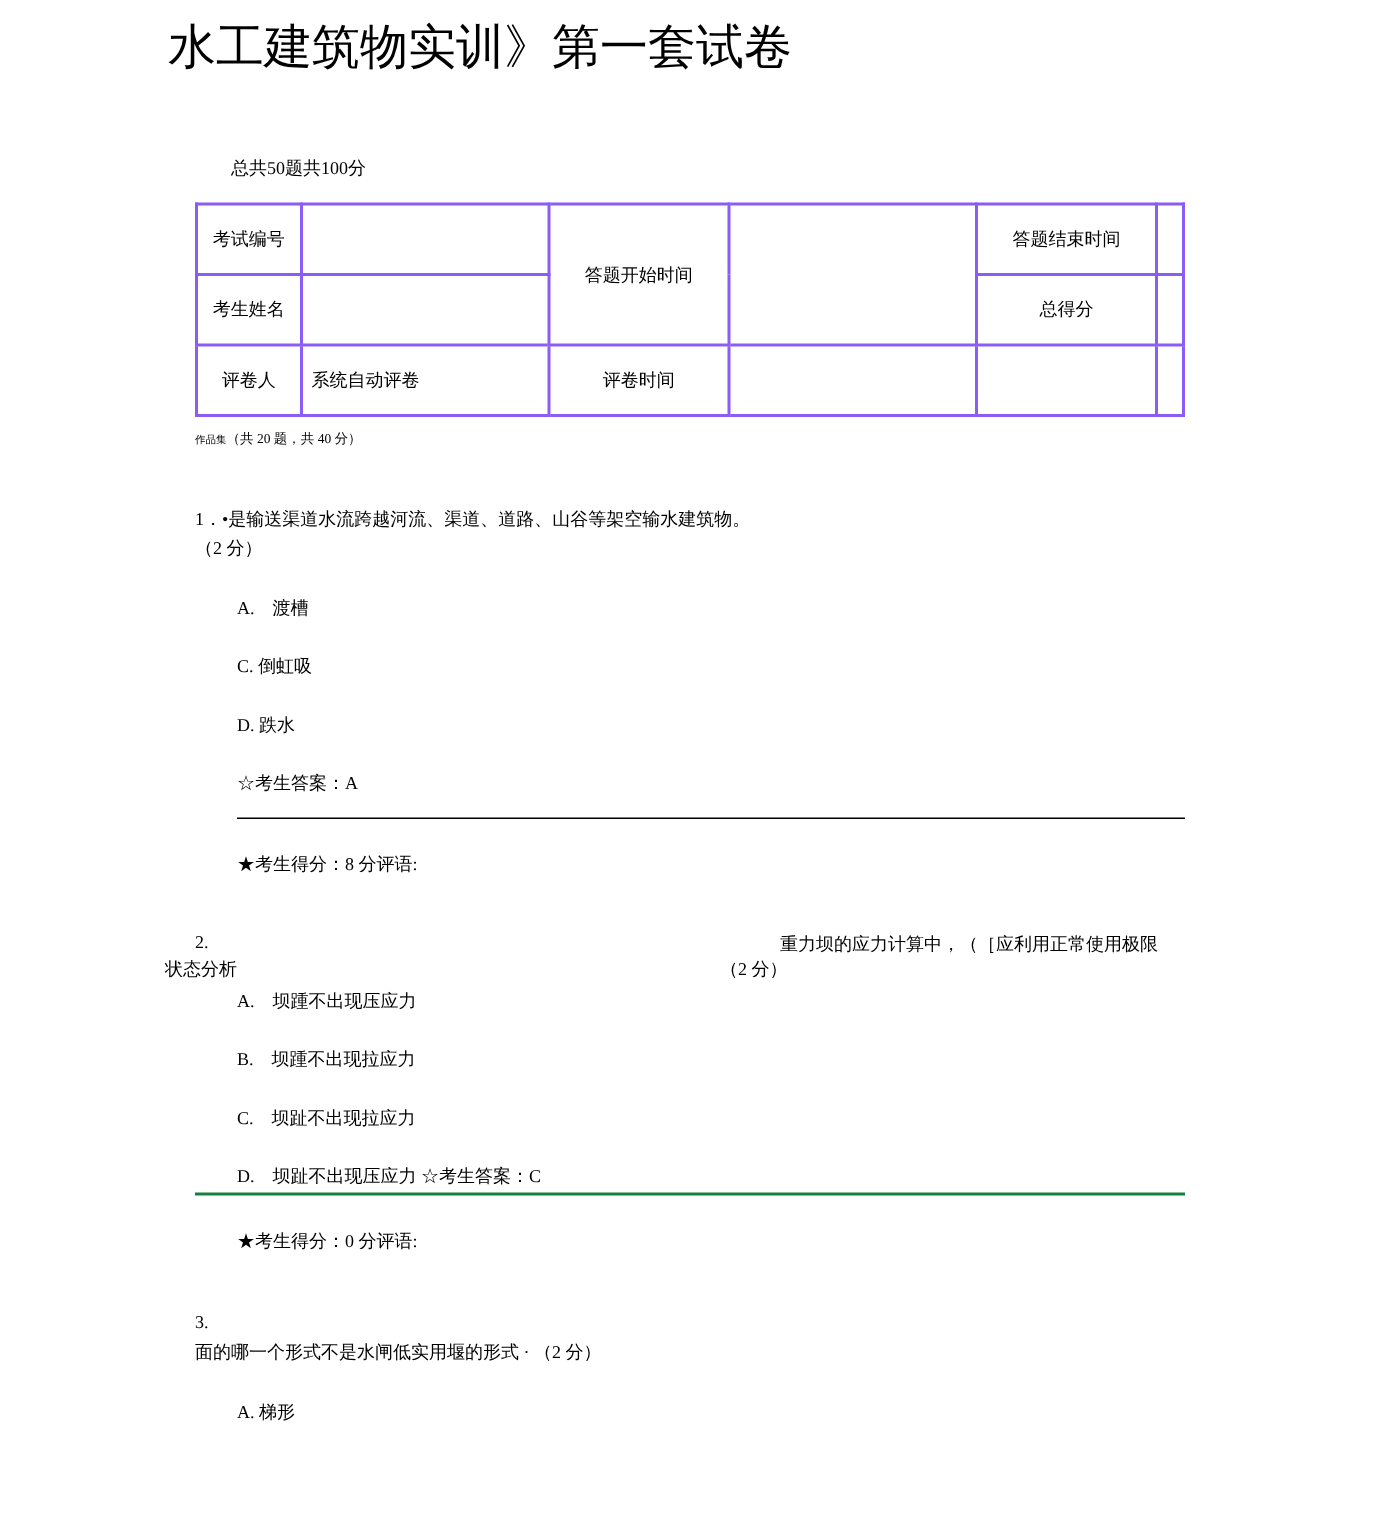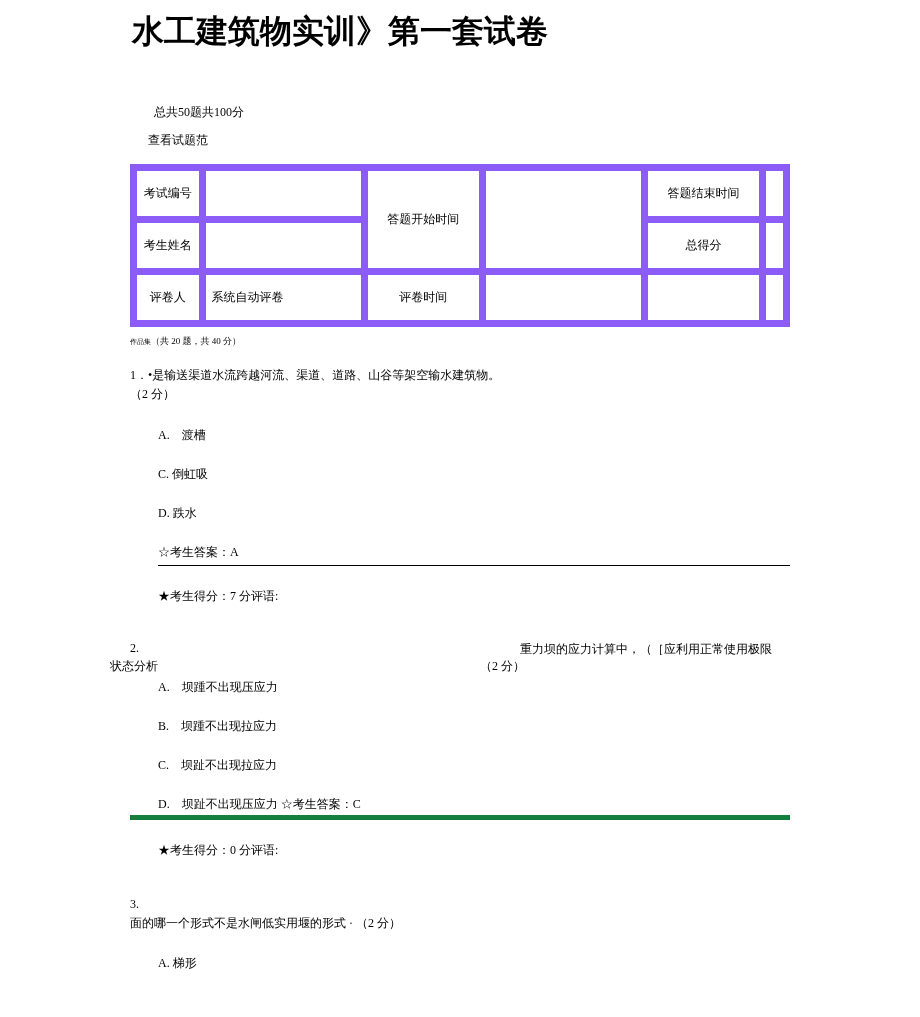--- a/index.html
+++ b/index.html
@@ -16,8 +16,7 @@
       font-size: 32px;
       font-family: "SimSun", "宋体", serif;
       padding: 10px 0 0 112px;
-      font-weight: bold;
-      margin-left: 20px;
+      font-weight: normal;
     }
     .content {
       padding: 20px 130px 0 130px;

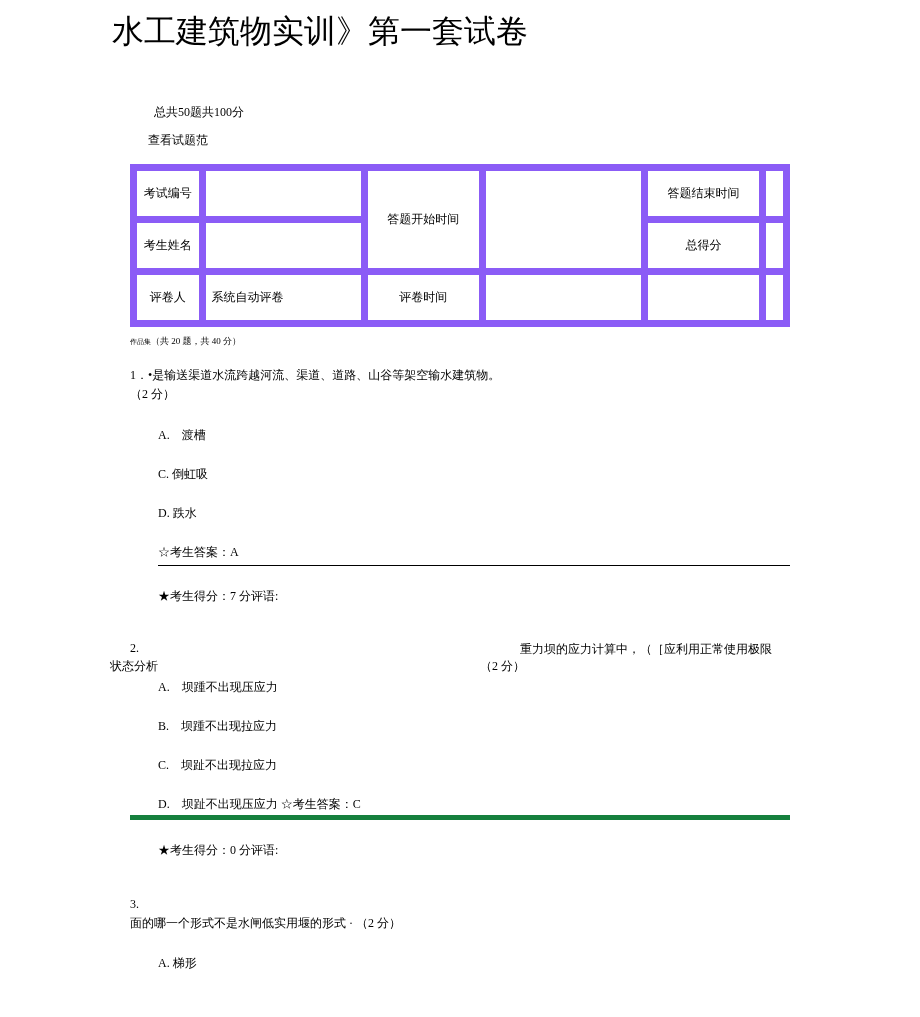--- a/index.html
+++ b/index.html
@@ -119,7 +119,6 @@
   <div class="summary">总共50题共100分</div>
 
   <div class="review-block">
-    <div class="review-line1">查看试题范</div>
   </div>
 
   <table class="info">

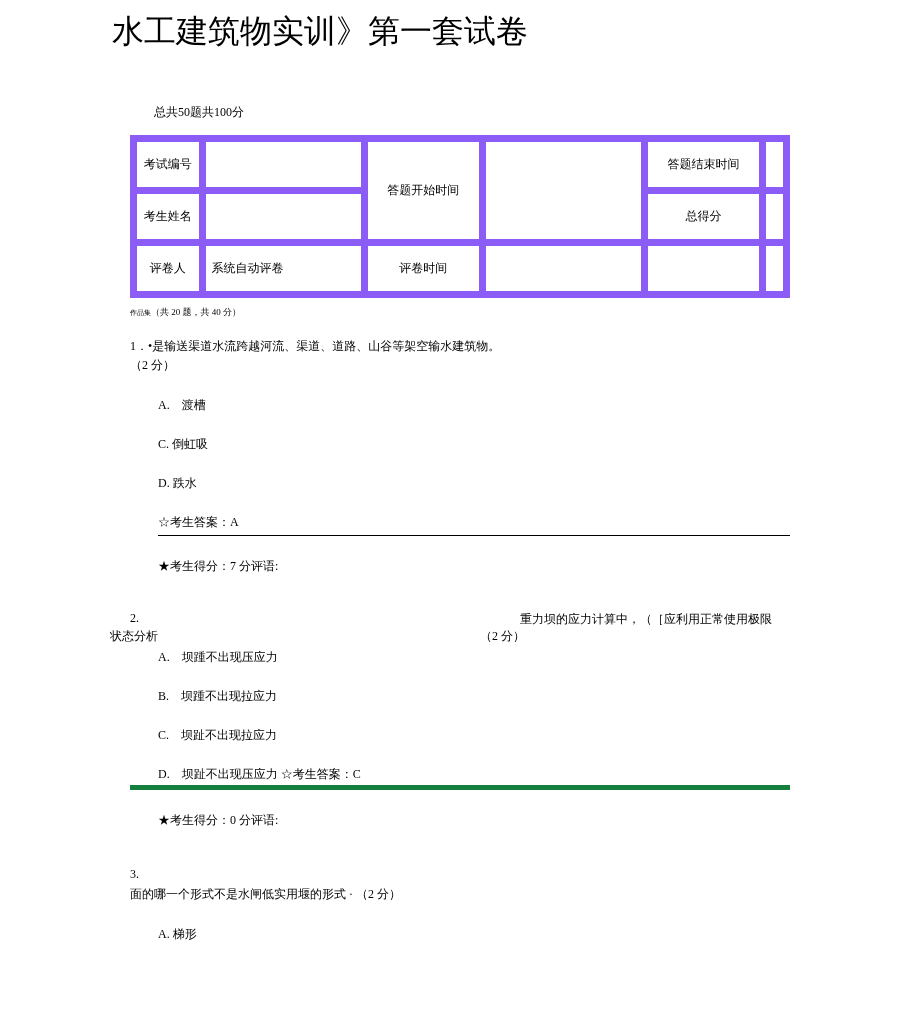--- a/index.html
+++ b/index.html
@@ -40,7 +40,7 @@
       margin-bottom: 8px;
     }
     table.info td, table.info th {
-      border: 7px solid #8b5cf6;
+      border: 2px solid #8b5cf6;
       padding: 14px 6px;
       text-align: center;
       font-weight: normal;

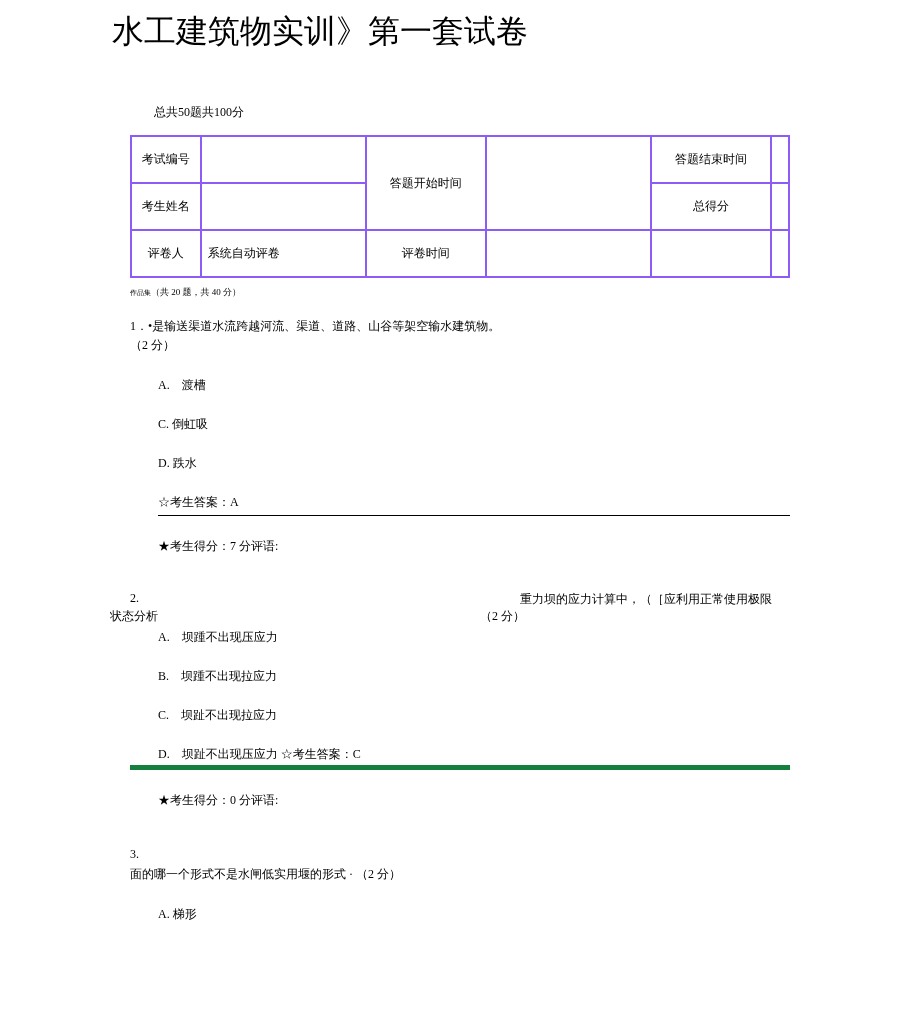--- a/index.html
+++ b/index.html
@@ -53,7 +53,7 @@
     table.info td.left { text-align: left; padding-left: 6px; }
     .section-header {
       font-size: 9px;
-      margin-bottom: 18px;
+      margin-bottom: 38px;
     }
     .section-header .tiny-label { font-size: 7px; }
     .question {

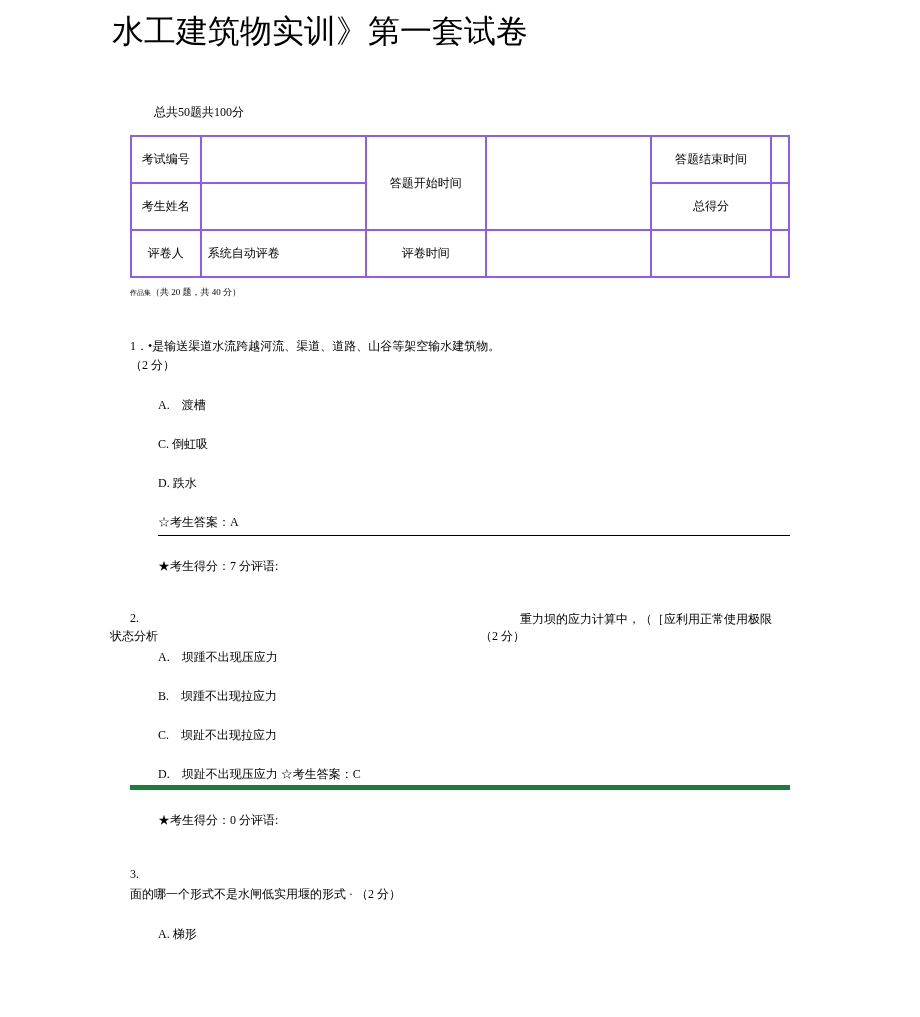--- a/index.html
+++ b/index.html
@@ -76,7 +76,7 @@
     }
     .answer-line {
       border-bottom: 1px solid #000;
-      padding-bottom: 4px;
+      padding-bottom: 14px;
       margin-top: 4px;
       margin-left: 28px;
     }

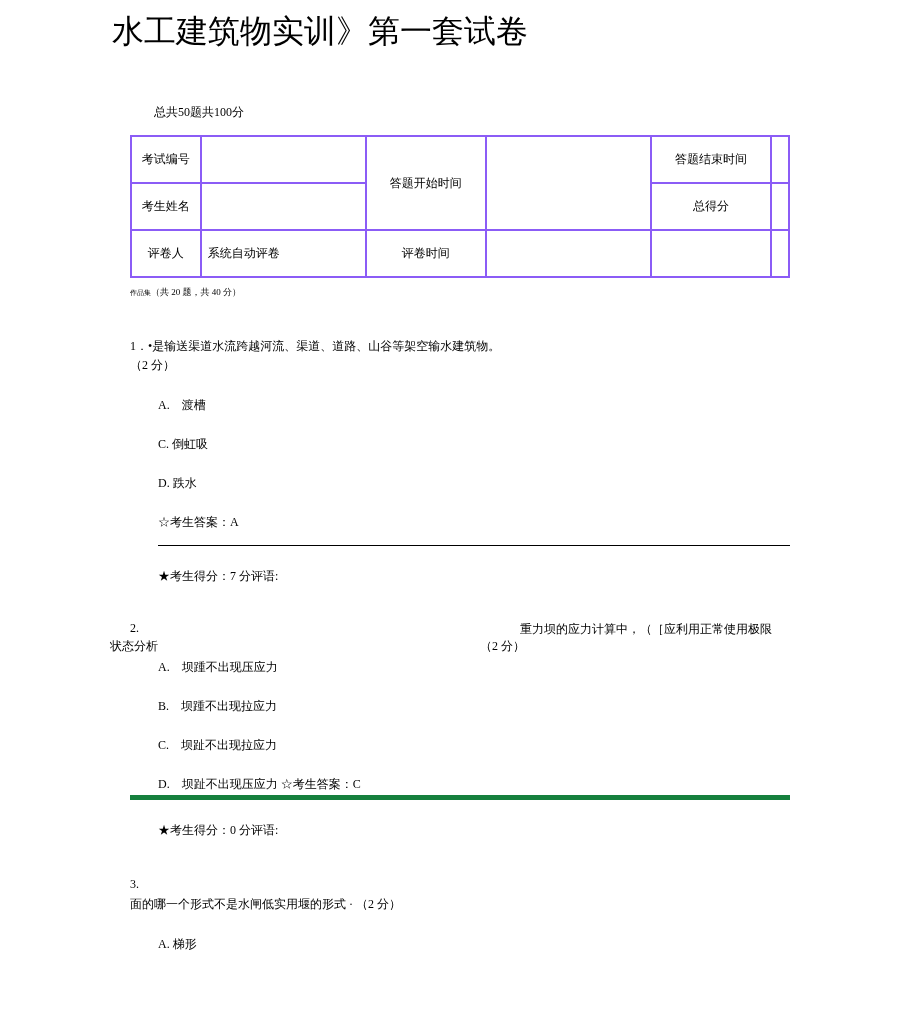--- a/index.html
+++ b/index.html
@@ -165,7 +165,7 @@
       <div class="q-option">D. 跌水</div>
     </div>
     <div class="answer-line">☆考生答案：A</div>
-    <div class="score-line">★考生得分：7 分评语:</div>
+    <div class="score-line">★考生得分：8 分评语:</div>
   </div>
 
   <div class="question q2-wrap">

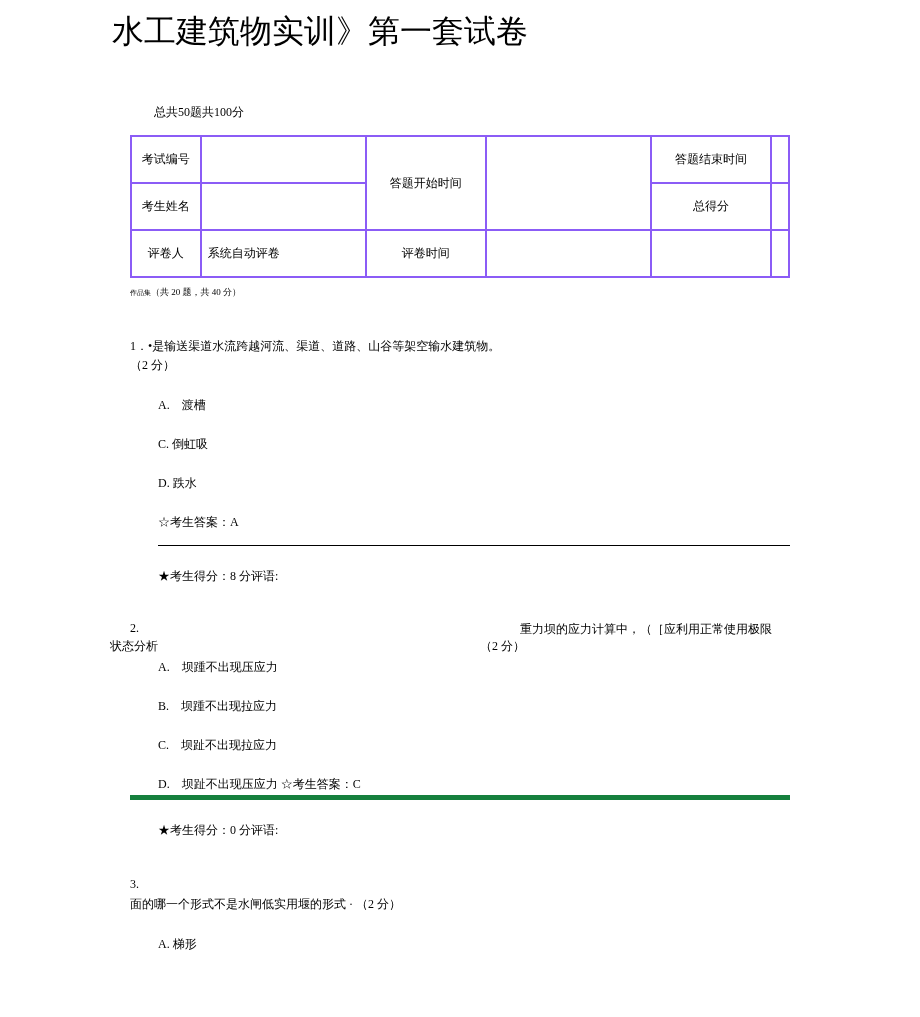--- a/index.html
+++ b/index.html
@@ -103,7 +103,7 @@
     .q3-text { }
     .answer-combined {
       display: flex;
-      border-bottom: 5px solid #15803d;
+      border-bottom: 2px solid #15803d;
       padding-bottom: 2px;
       padding-left: 28px;
       margin-top: 4px;

